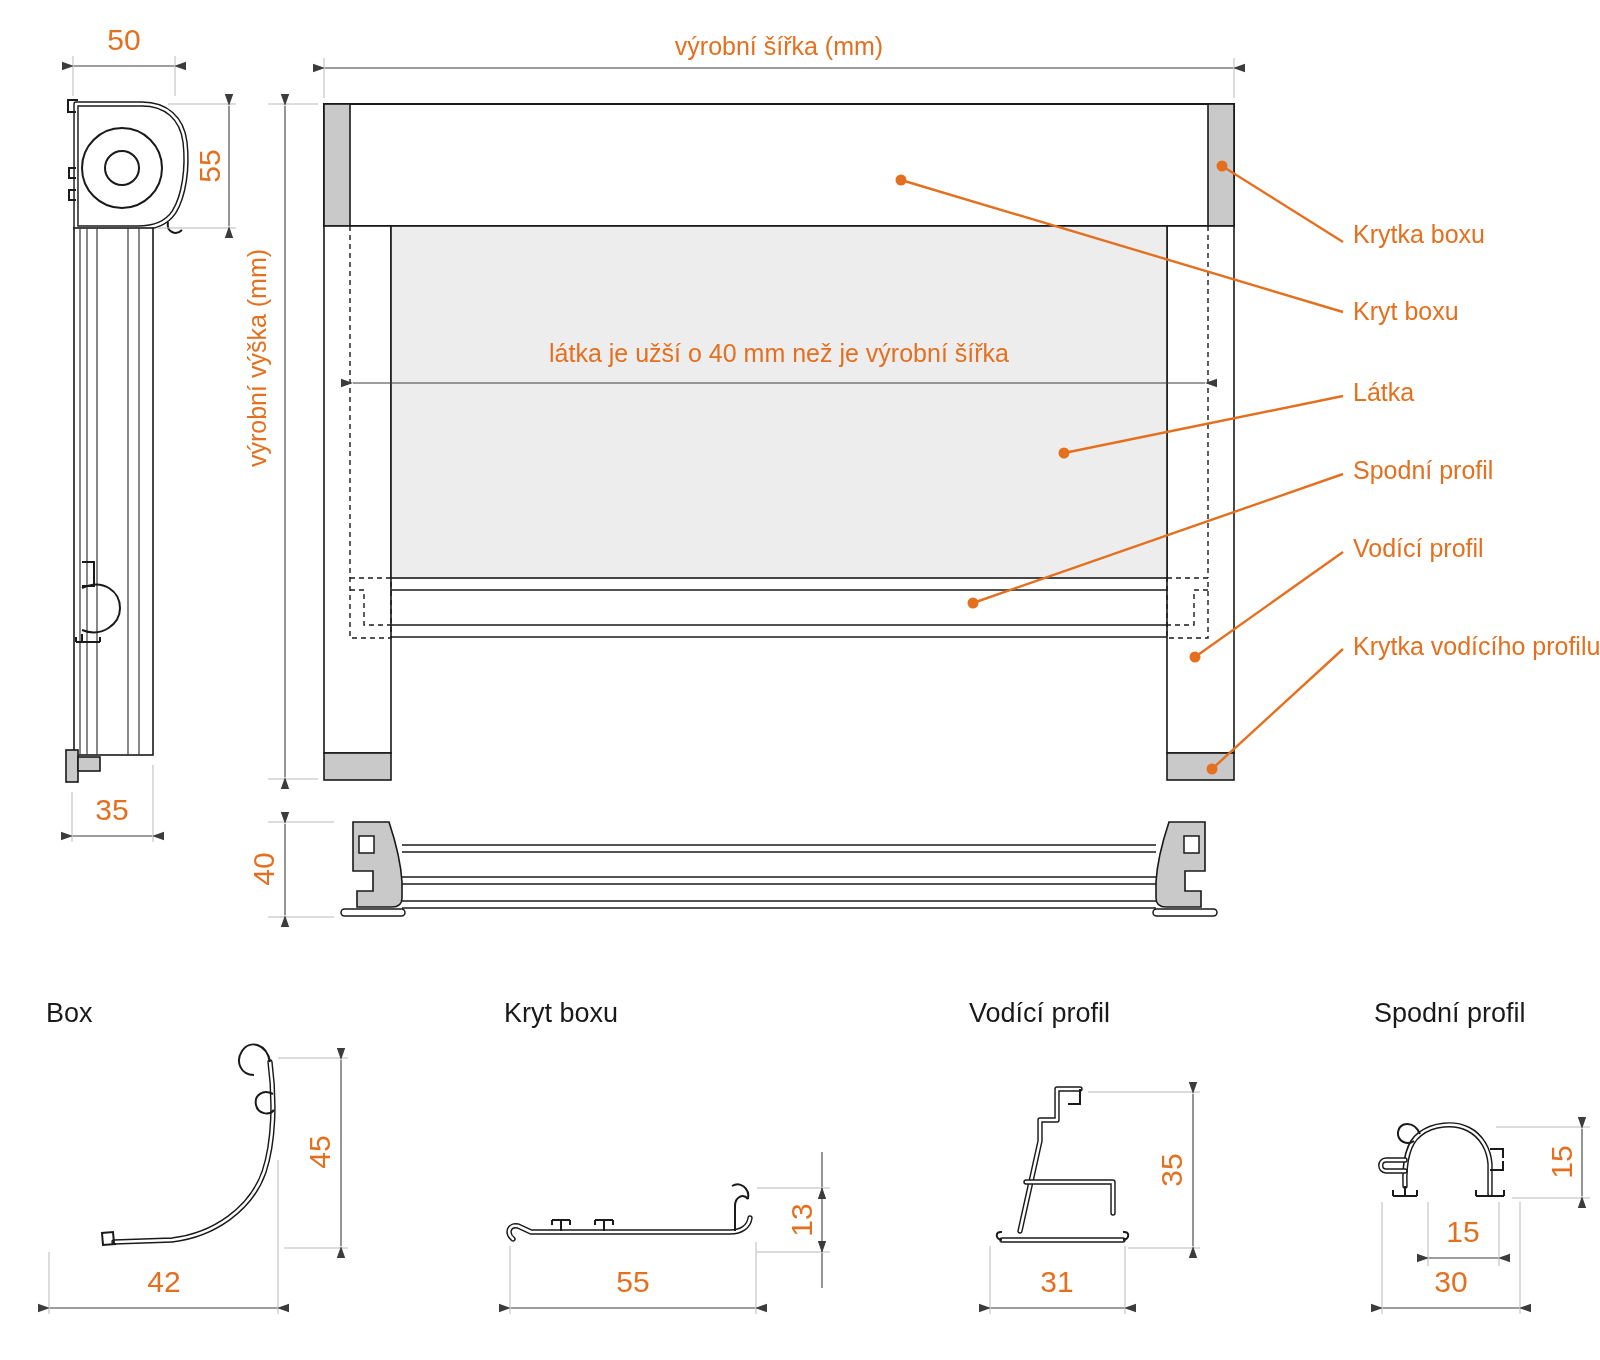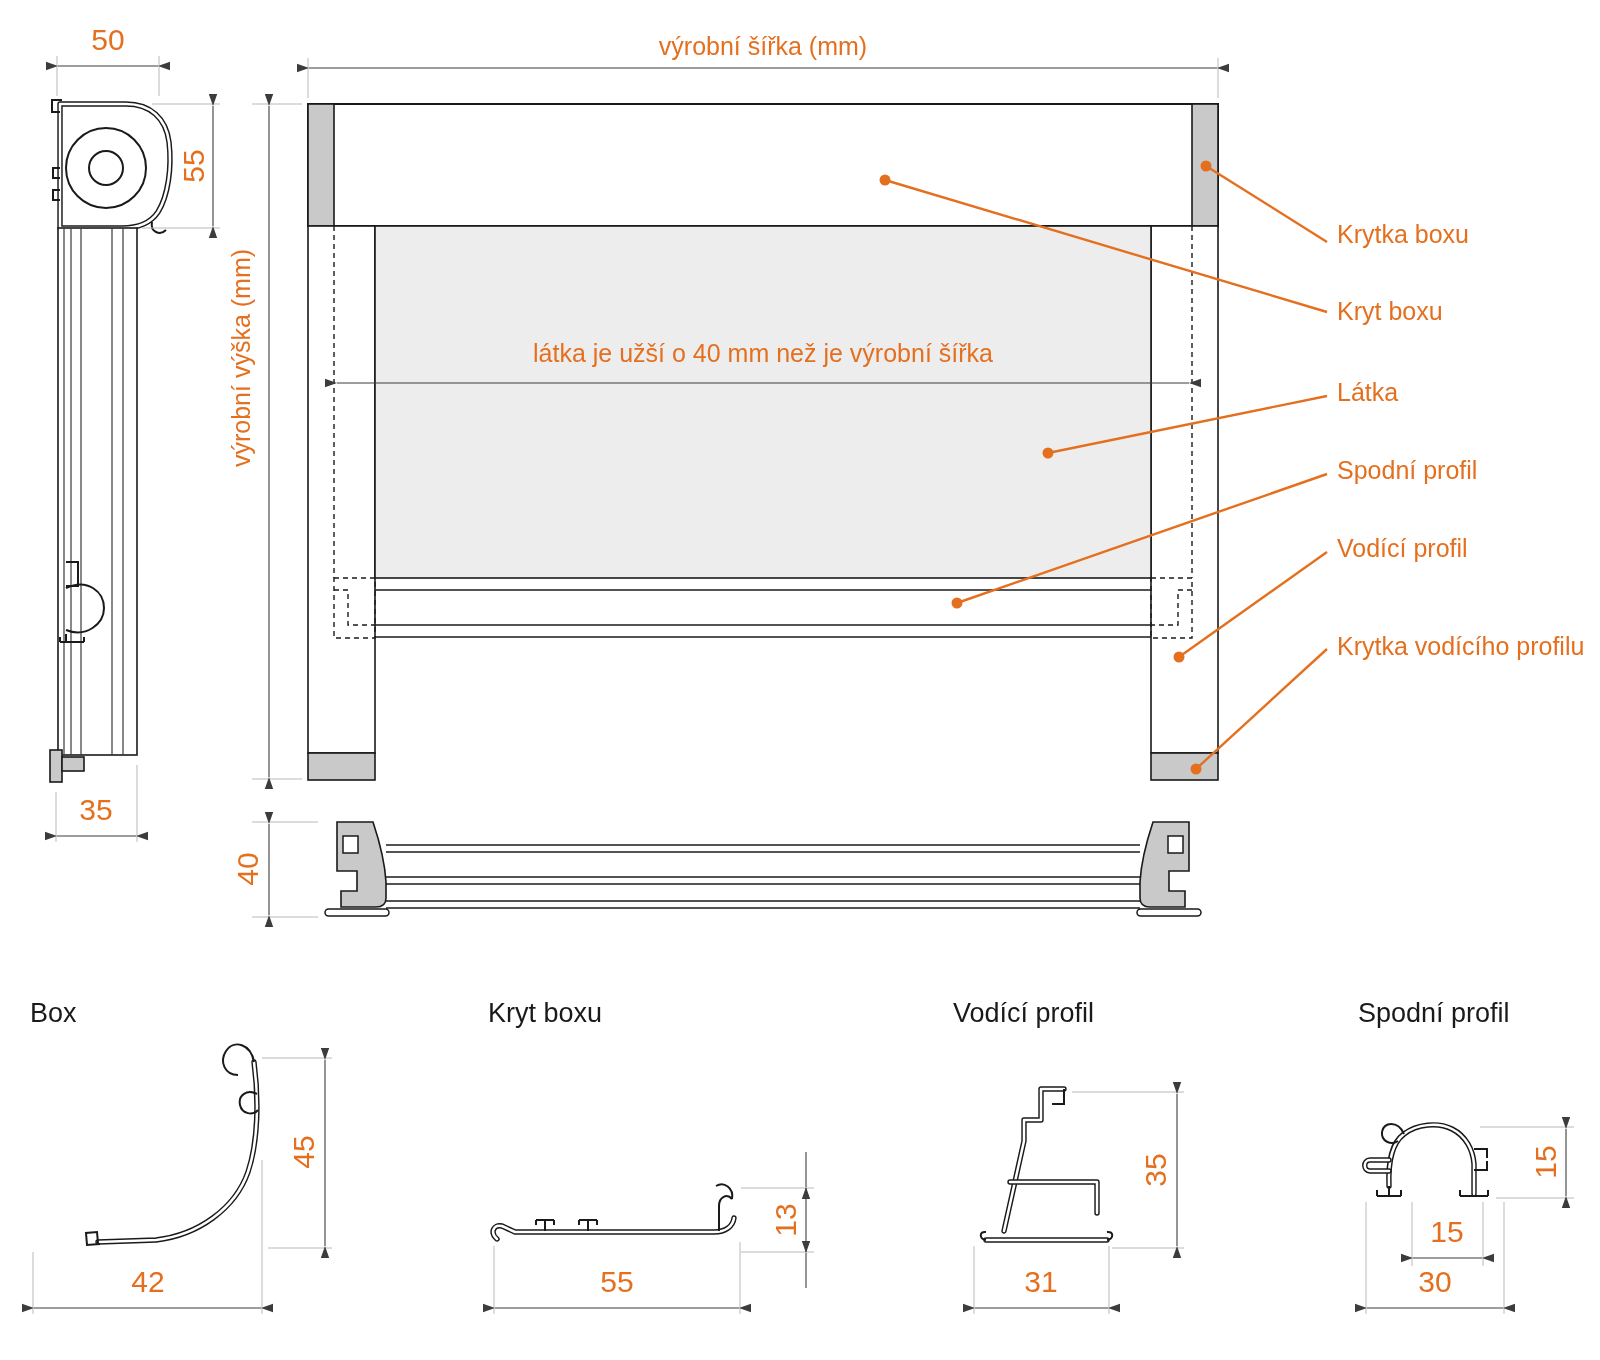--- a/index.html
+++ b/index.html
@@ -4,7 +4,7 @@
 <style>
   html,body{margin:0;padding:0;background:#fff;}
   .page{width:1300px;height:1360px;position:relative;background:#fff;
-        font-family:"Liberation Sans",sans-serif;}
+        font-family:"Liberation Sans",sans-serif;padding-left:16px;}
   svg{display:block;}
   text{font-family:"Liberation Sans",sans-serif;}
   .t-accent{fill:var(--accent);}

